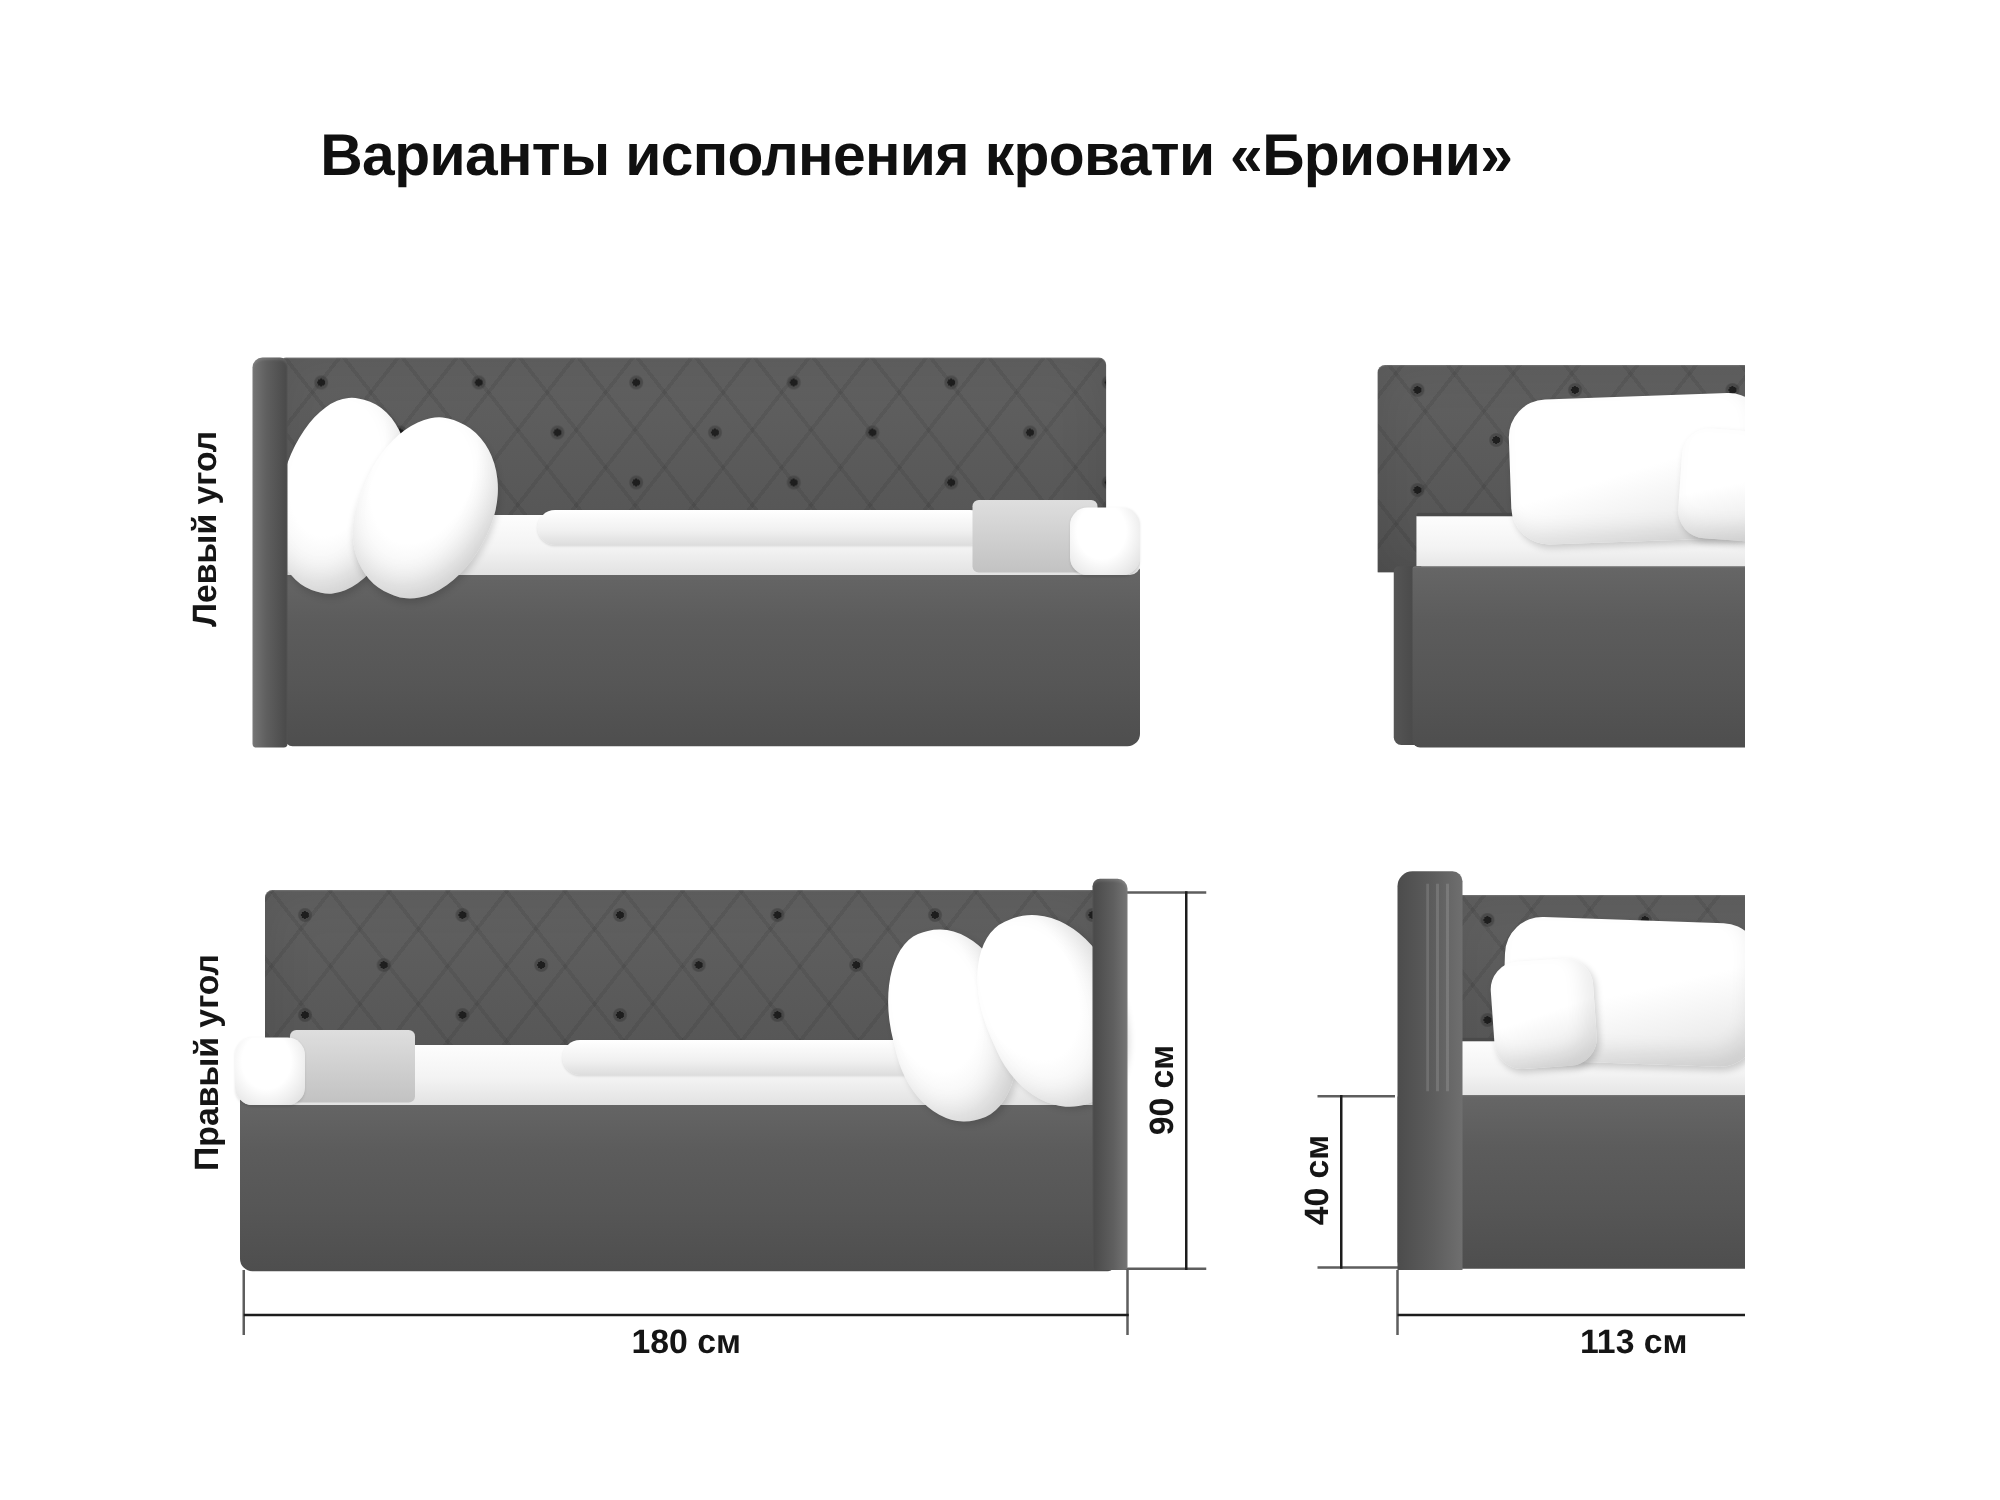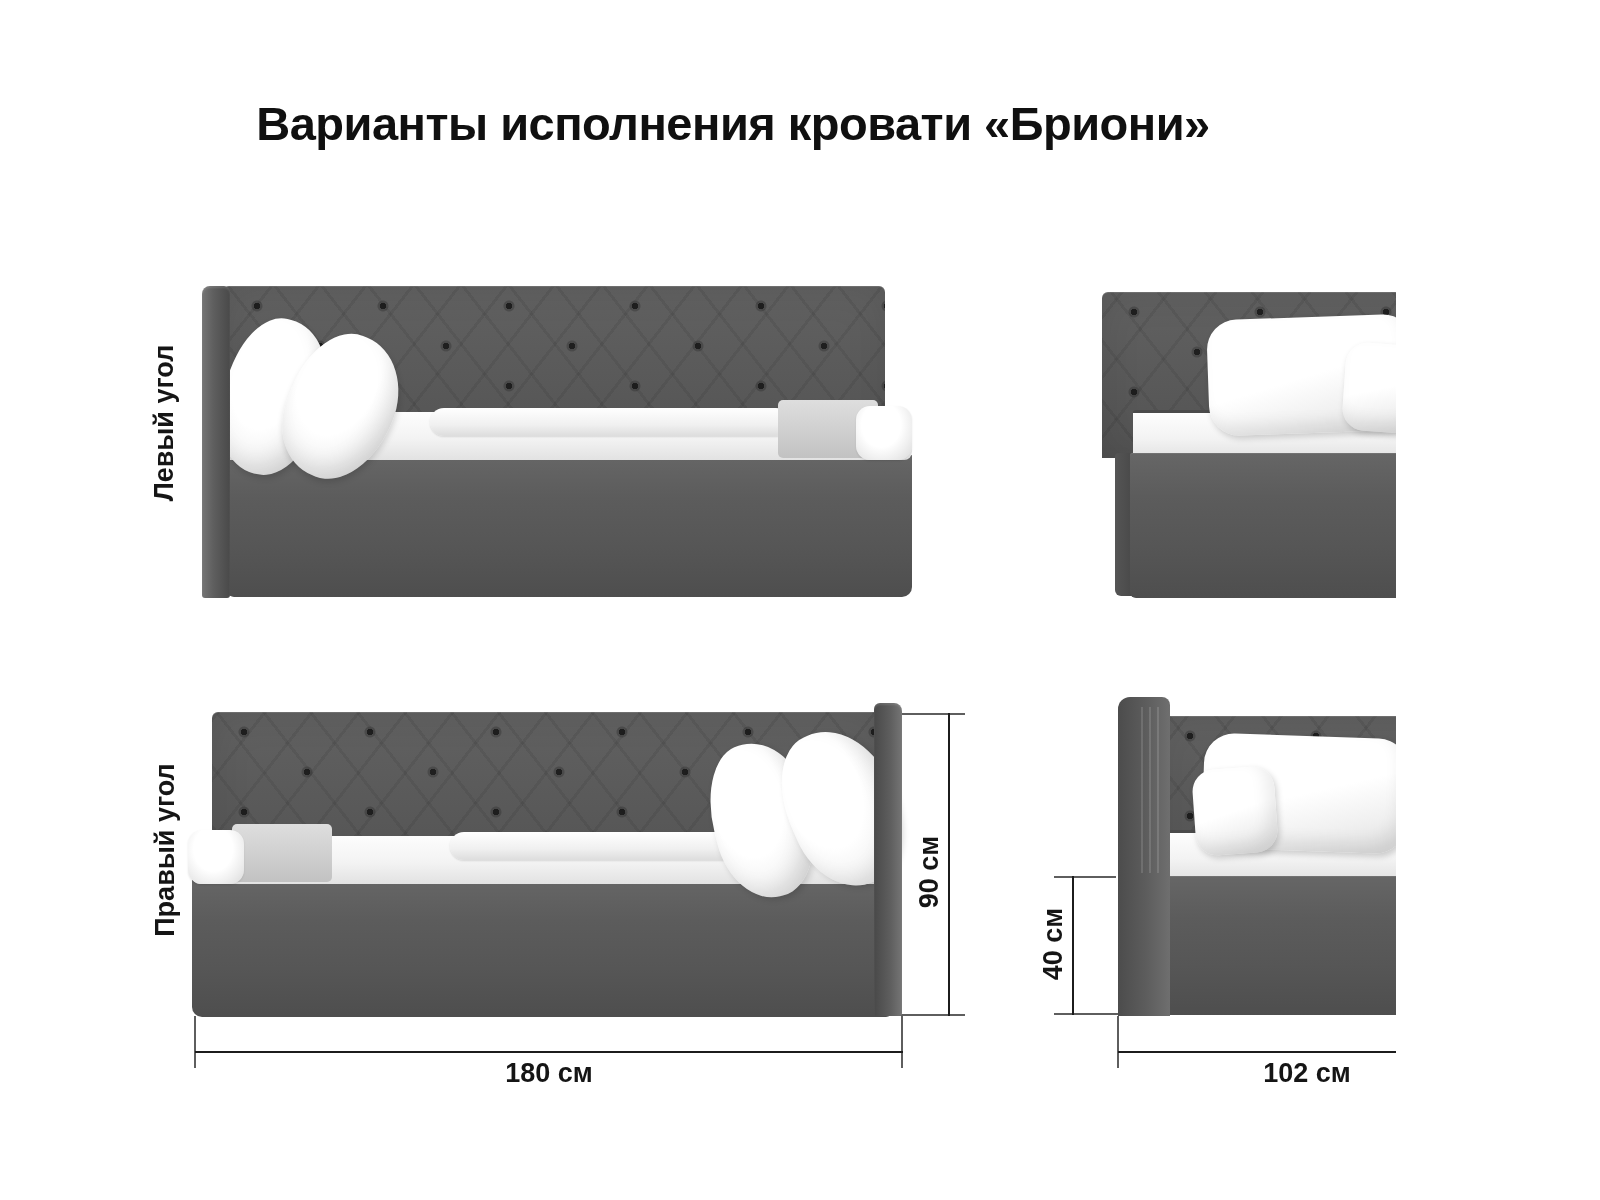--- a/index.html
+++ b/index.html
@@ -134,7 +134,7 @@
     <div class="abs dtick" style="left:1117px;top:1016px;width:2px;height:52px;"></div>
     <div class="abs dtick" style="left:1496px;top:1016px;width:2px;height:52px;"></div>
     <div class="abs dline" style="left:1118px;top:1051px;width:380px;height:2px;"></div>
-    <div class="dim-label" style="left:1207px;top:1058px;">102 см</div>
+    <div class="dim-label" style="left:1207px;top:1058px;">113 см</div>
   </div>
 
 </div>

